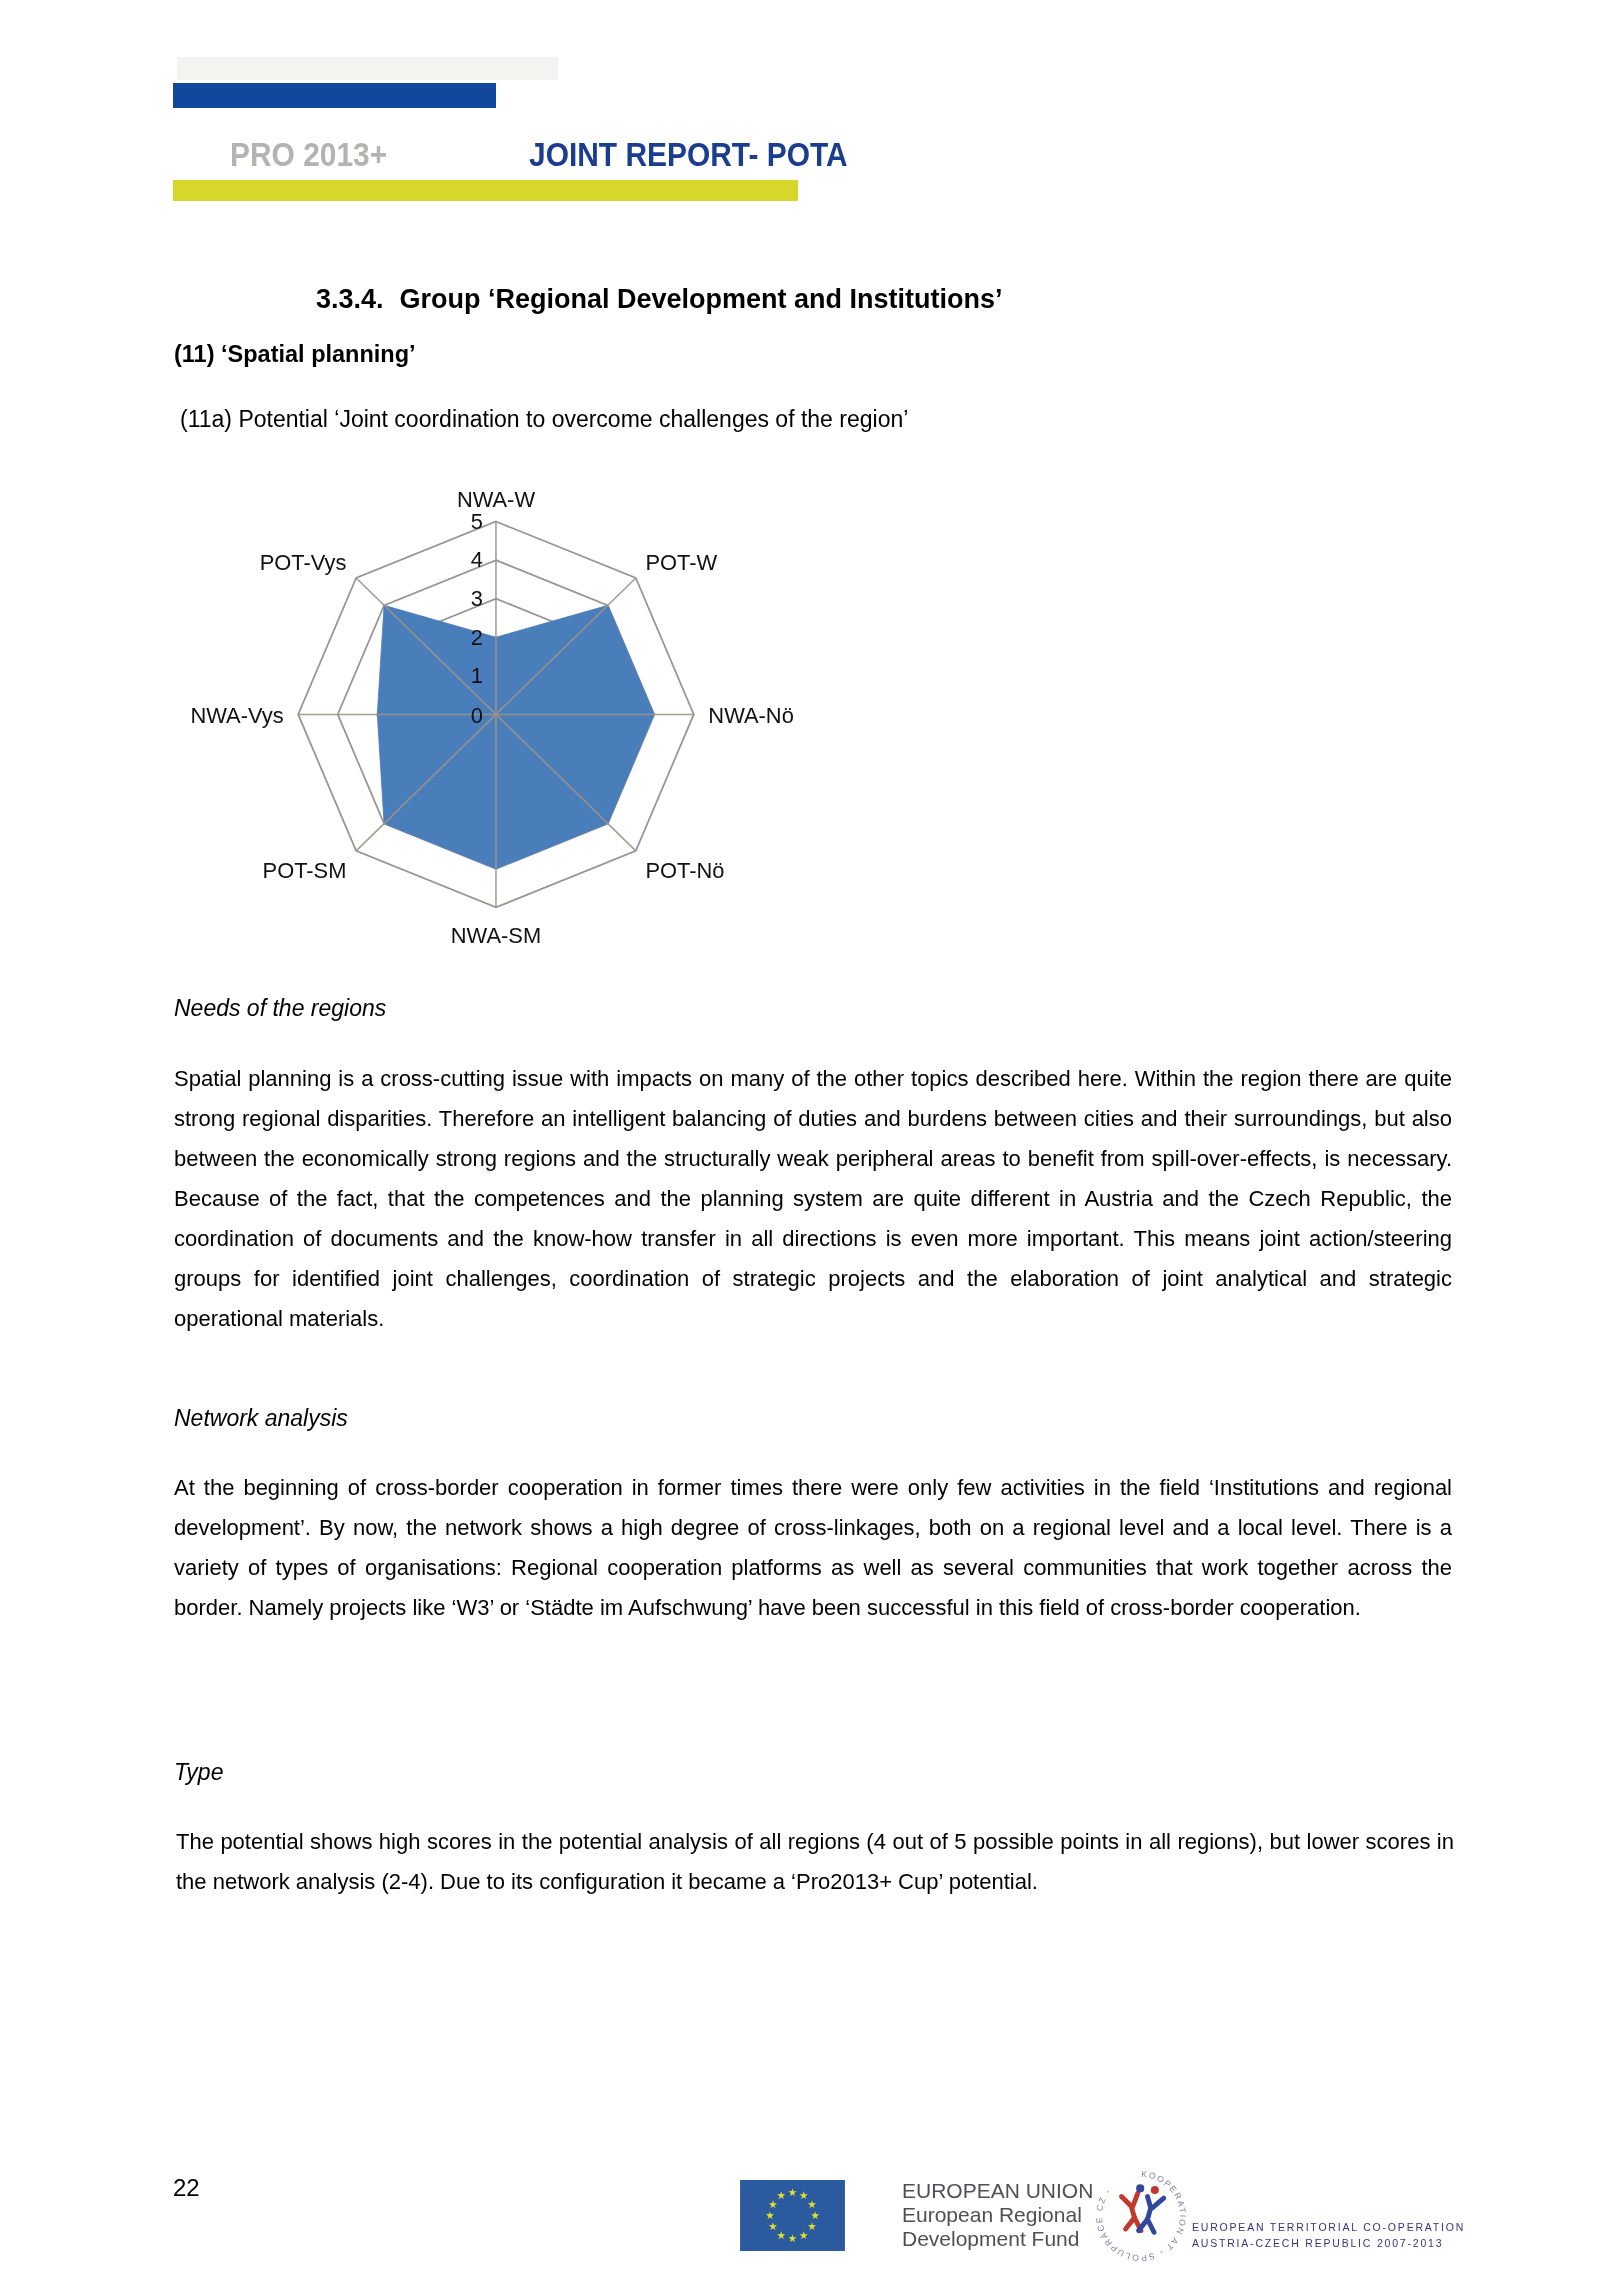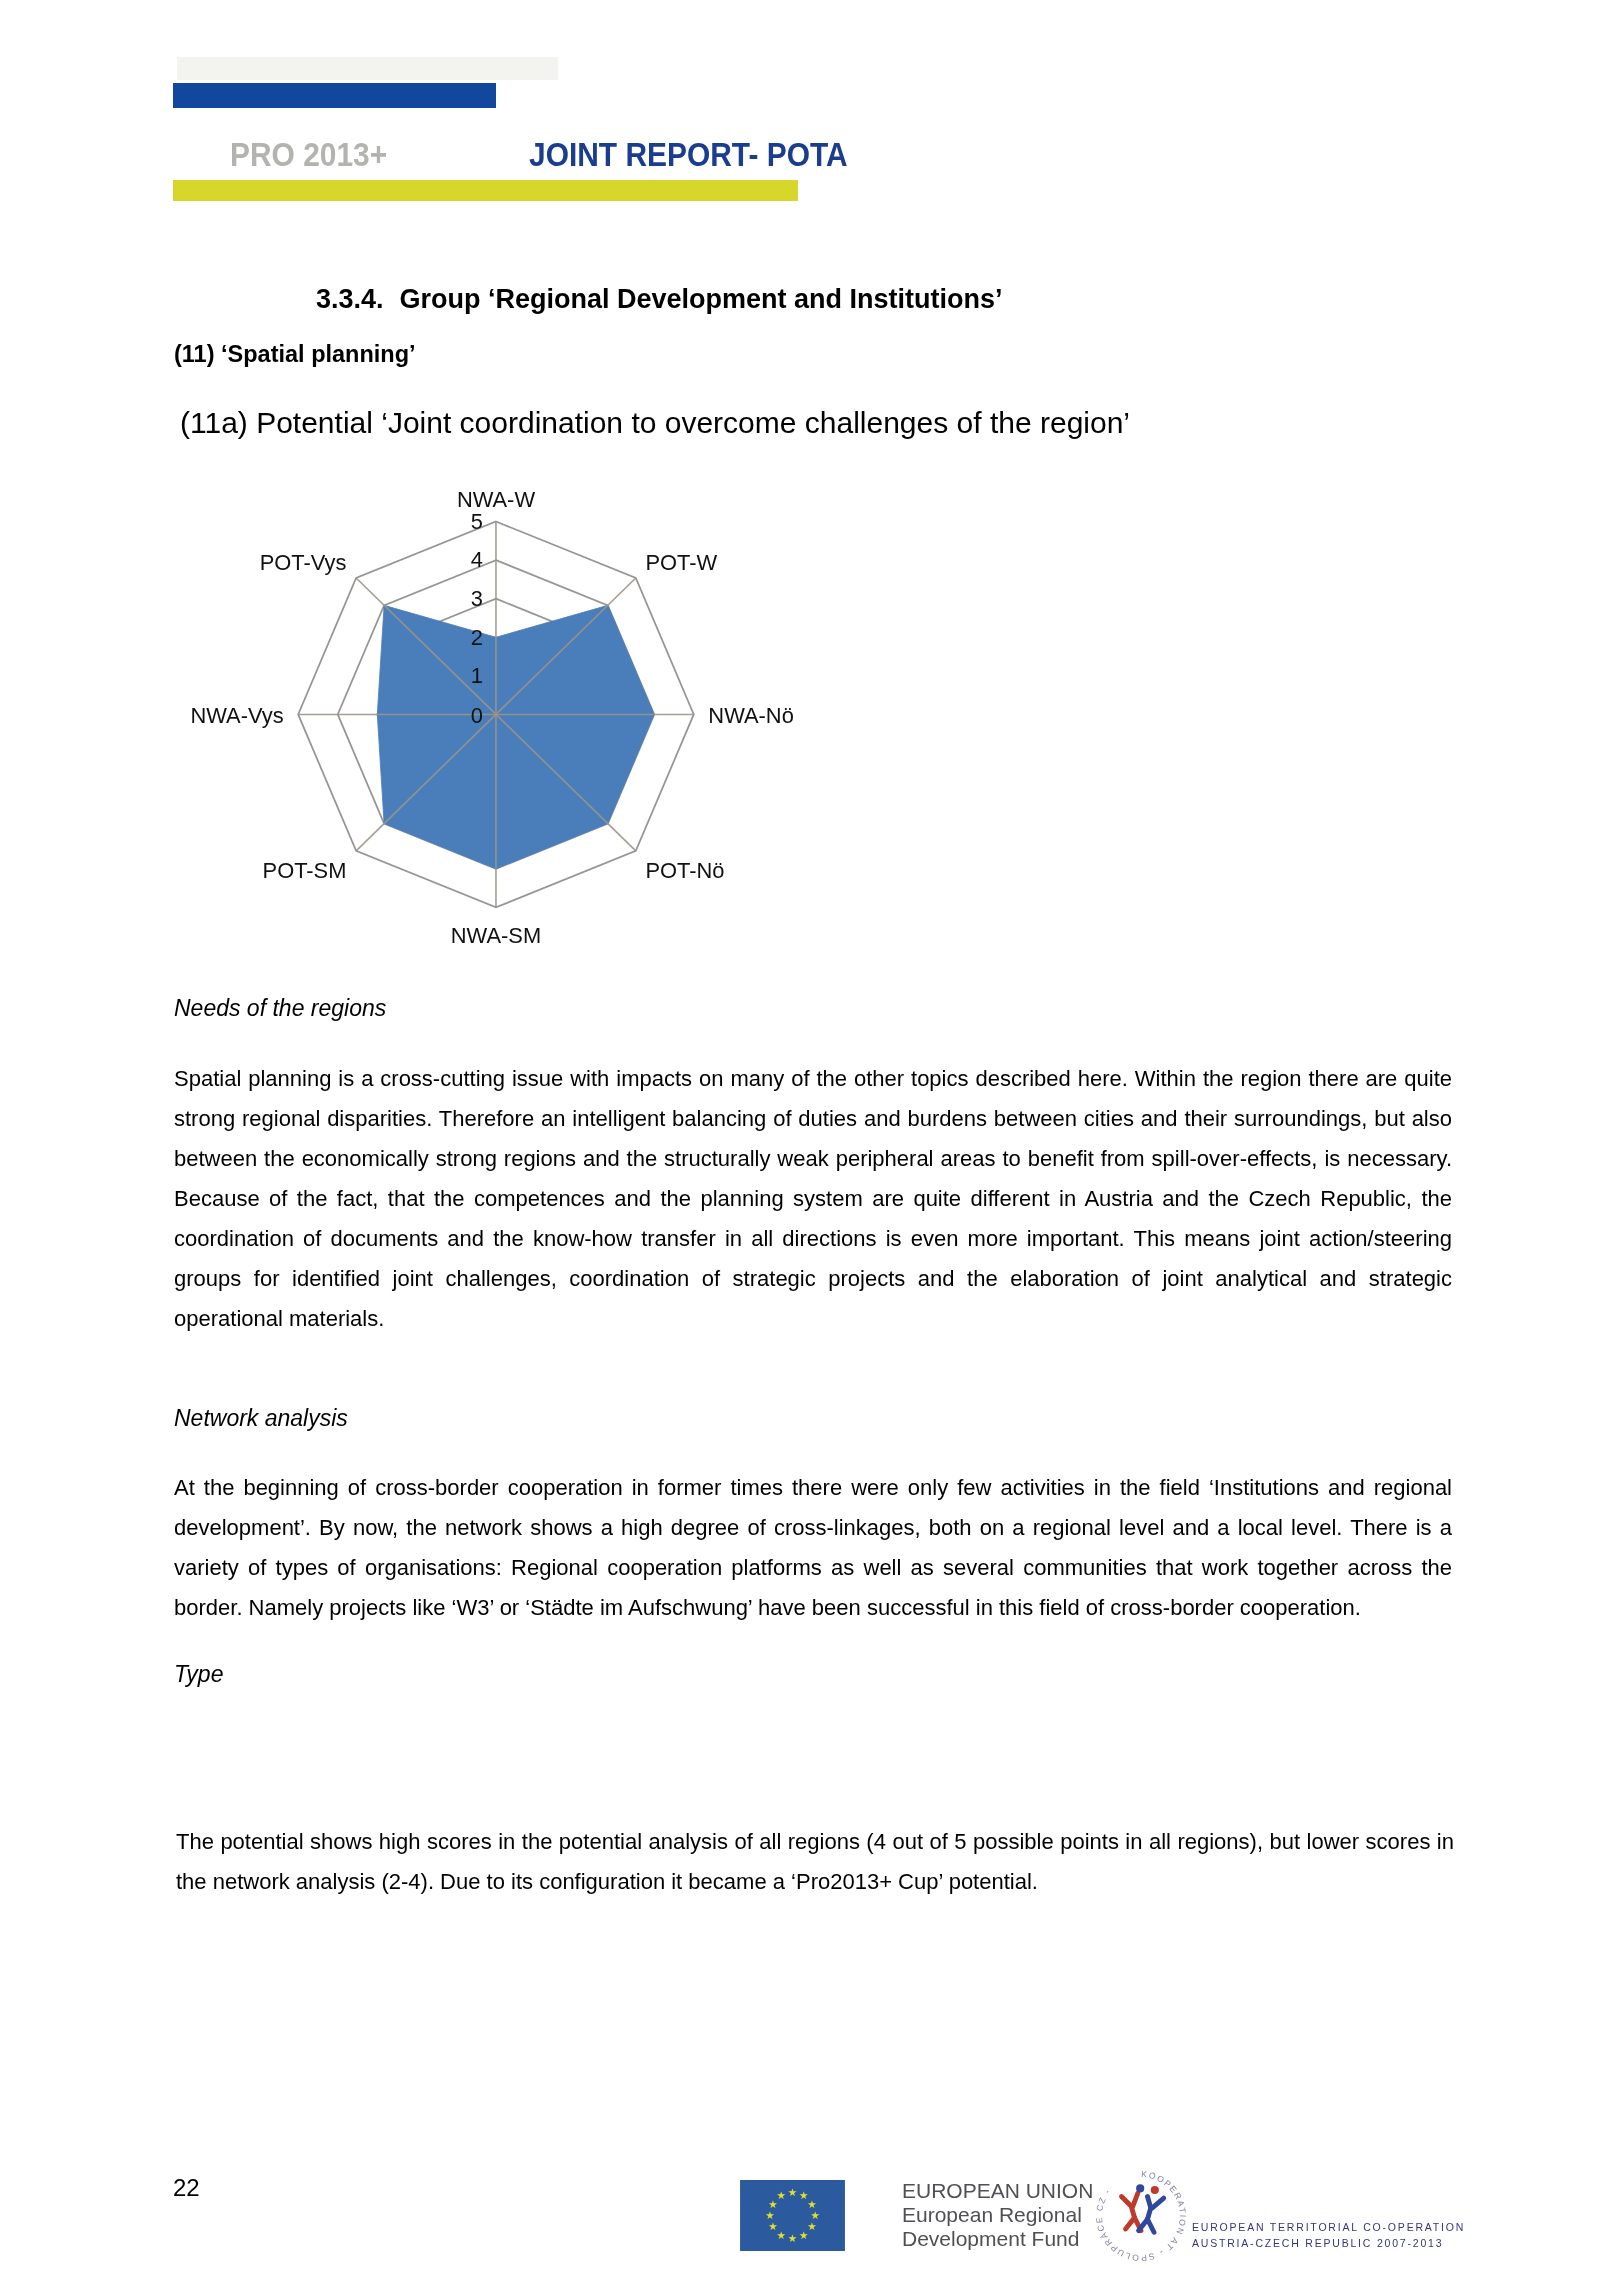--- a/index.html
+++ b/index.html
@@ -25,7 +25,7 @@
   .h-section{font-size:27px;font-weight:bold;white-space:nowrap;}
   .h-section .gap{display:inline-block;width:16px;}
   .h-sub{font-size:23.5px;font-weight:bold;white-space:nowrap;}
-  .h-potential{font-size:30px;white-space:nowrap;}
+  .h-potential{font-size:23px;white-space:nowrap;}
   
   .sec-title{font-size:23px;font-style:italic;white-space:nowrap;text-align:right;}
   .para{

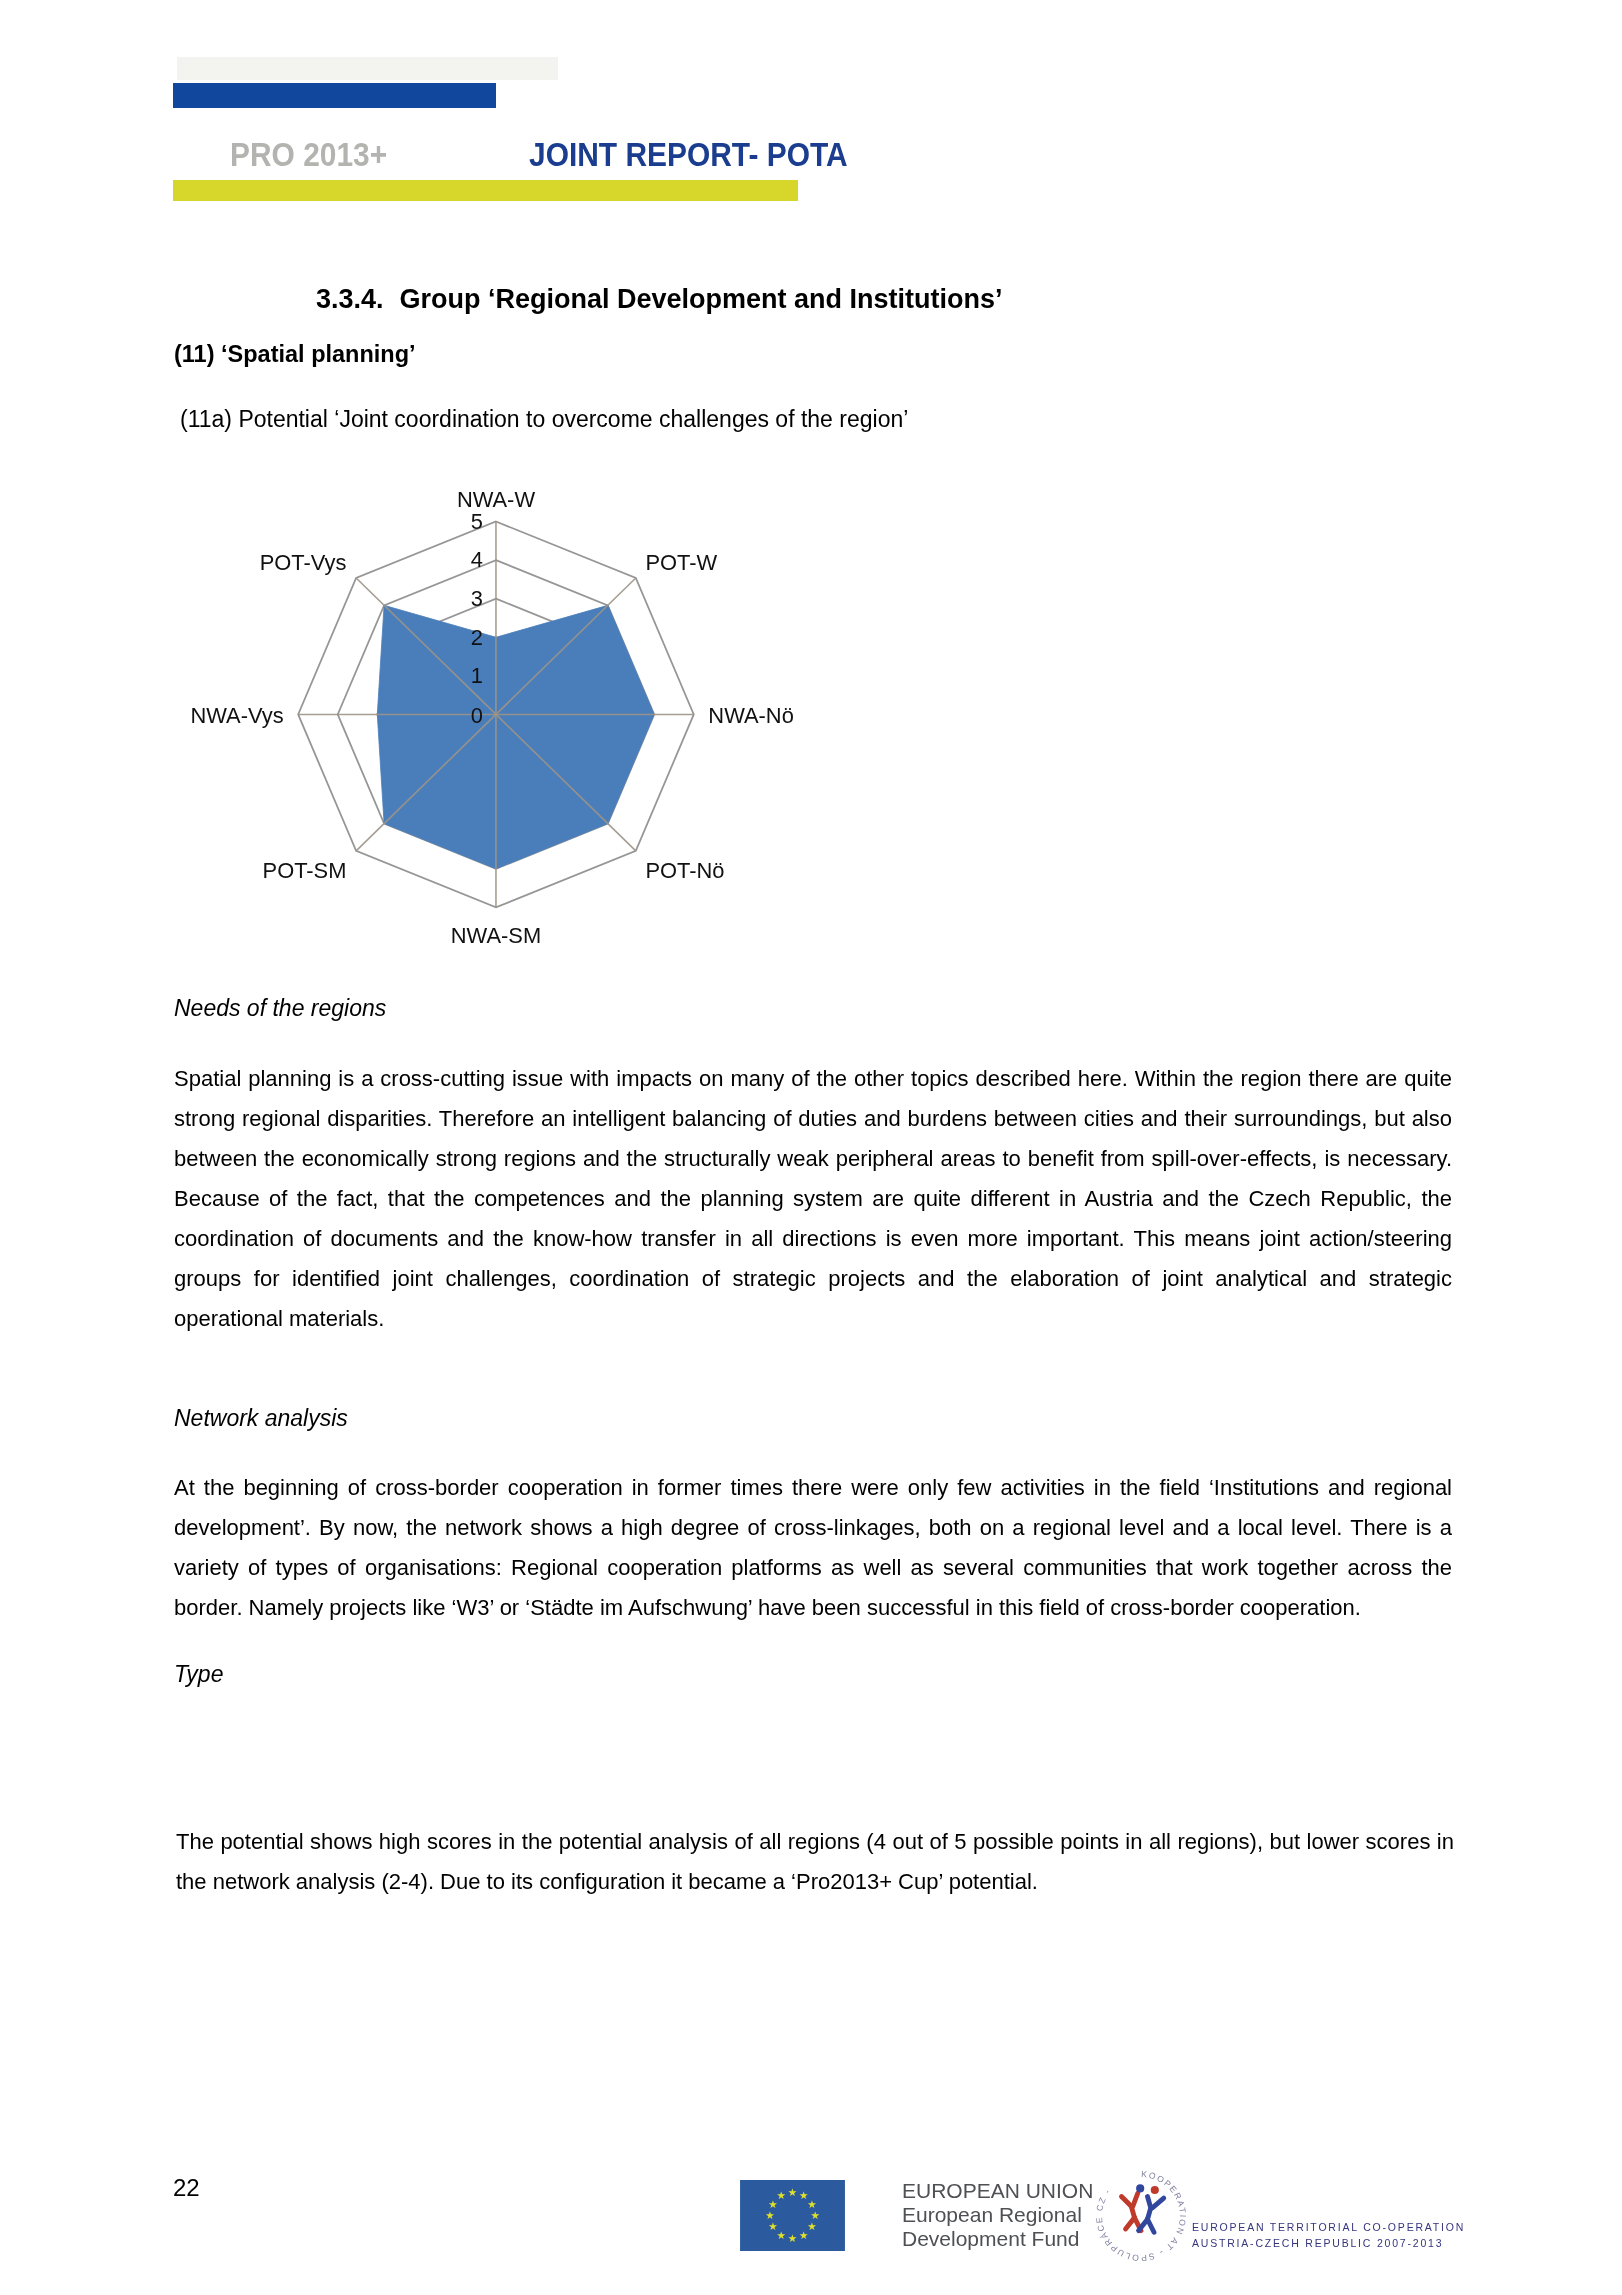--- a/index.html
+++ b/index.html
@@ -100,7 +100,7 @@
   <div class="abs sec-title" style="left:174px;top:1405px;">Network analysis</div>
   <div class="abs para" style="left:174px;top:1468px;">At the beginning of cross-border cooperation in former times there were only few activities in the field ‘Institutions and regional development’. By now, the network shows a high degree of cross-linkages, both on a regional level and a local level. There is a variety of types of organisations: Regional cooperation platforms as well as several communities that work together across the border. Namely projects like ‘W3’ or ‘Städte im Aufschwung’ have been successful in this field of cross-border cooperation.</div>
 
-  <div class="abs sec-title" style="left:174px;top:1661px;">Type</div>
+  <div class="abs sec-title" style="left:174px;top:1759px;">Type</div>
   <div class="abs para" style="left:176px;top:1822px;">The potential shows high scores in the potential analysis of all regions (4 out of 5 possible points in all regions), but lower scores in the network analysis (2-4). Due to its configuration it became a ‘Pro2013+ Cup’ potential.</div>
 
   <div class="abs page-number" style="left:173px;top:2174px;">22</div>

